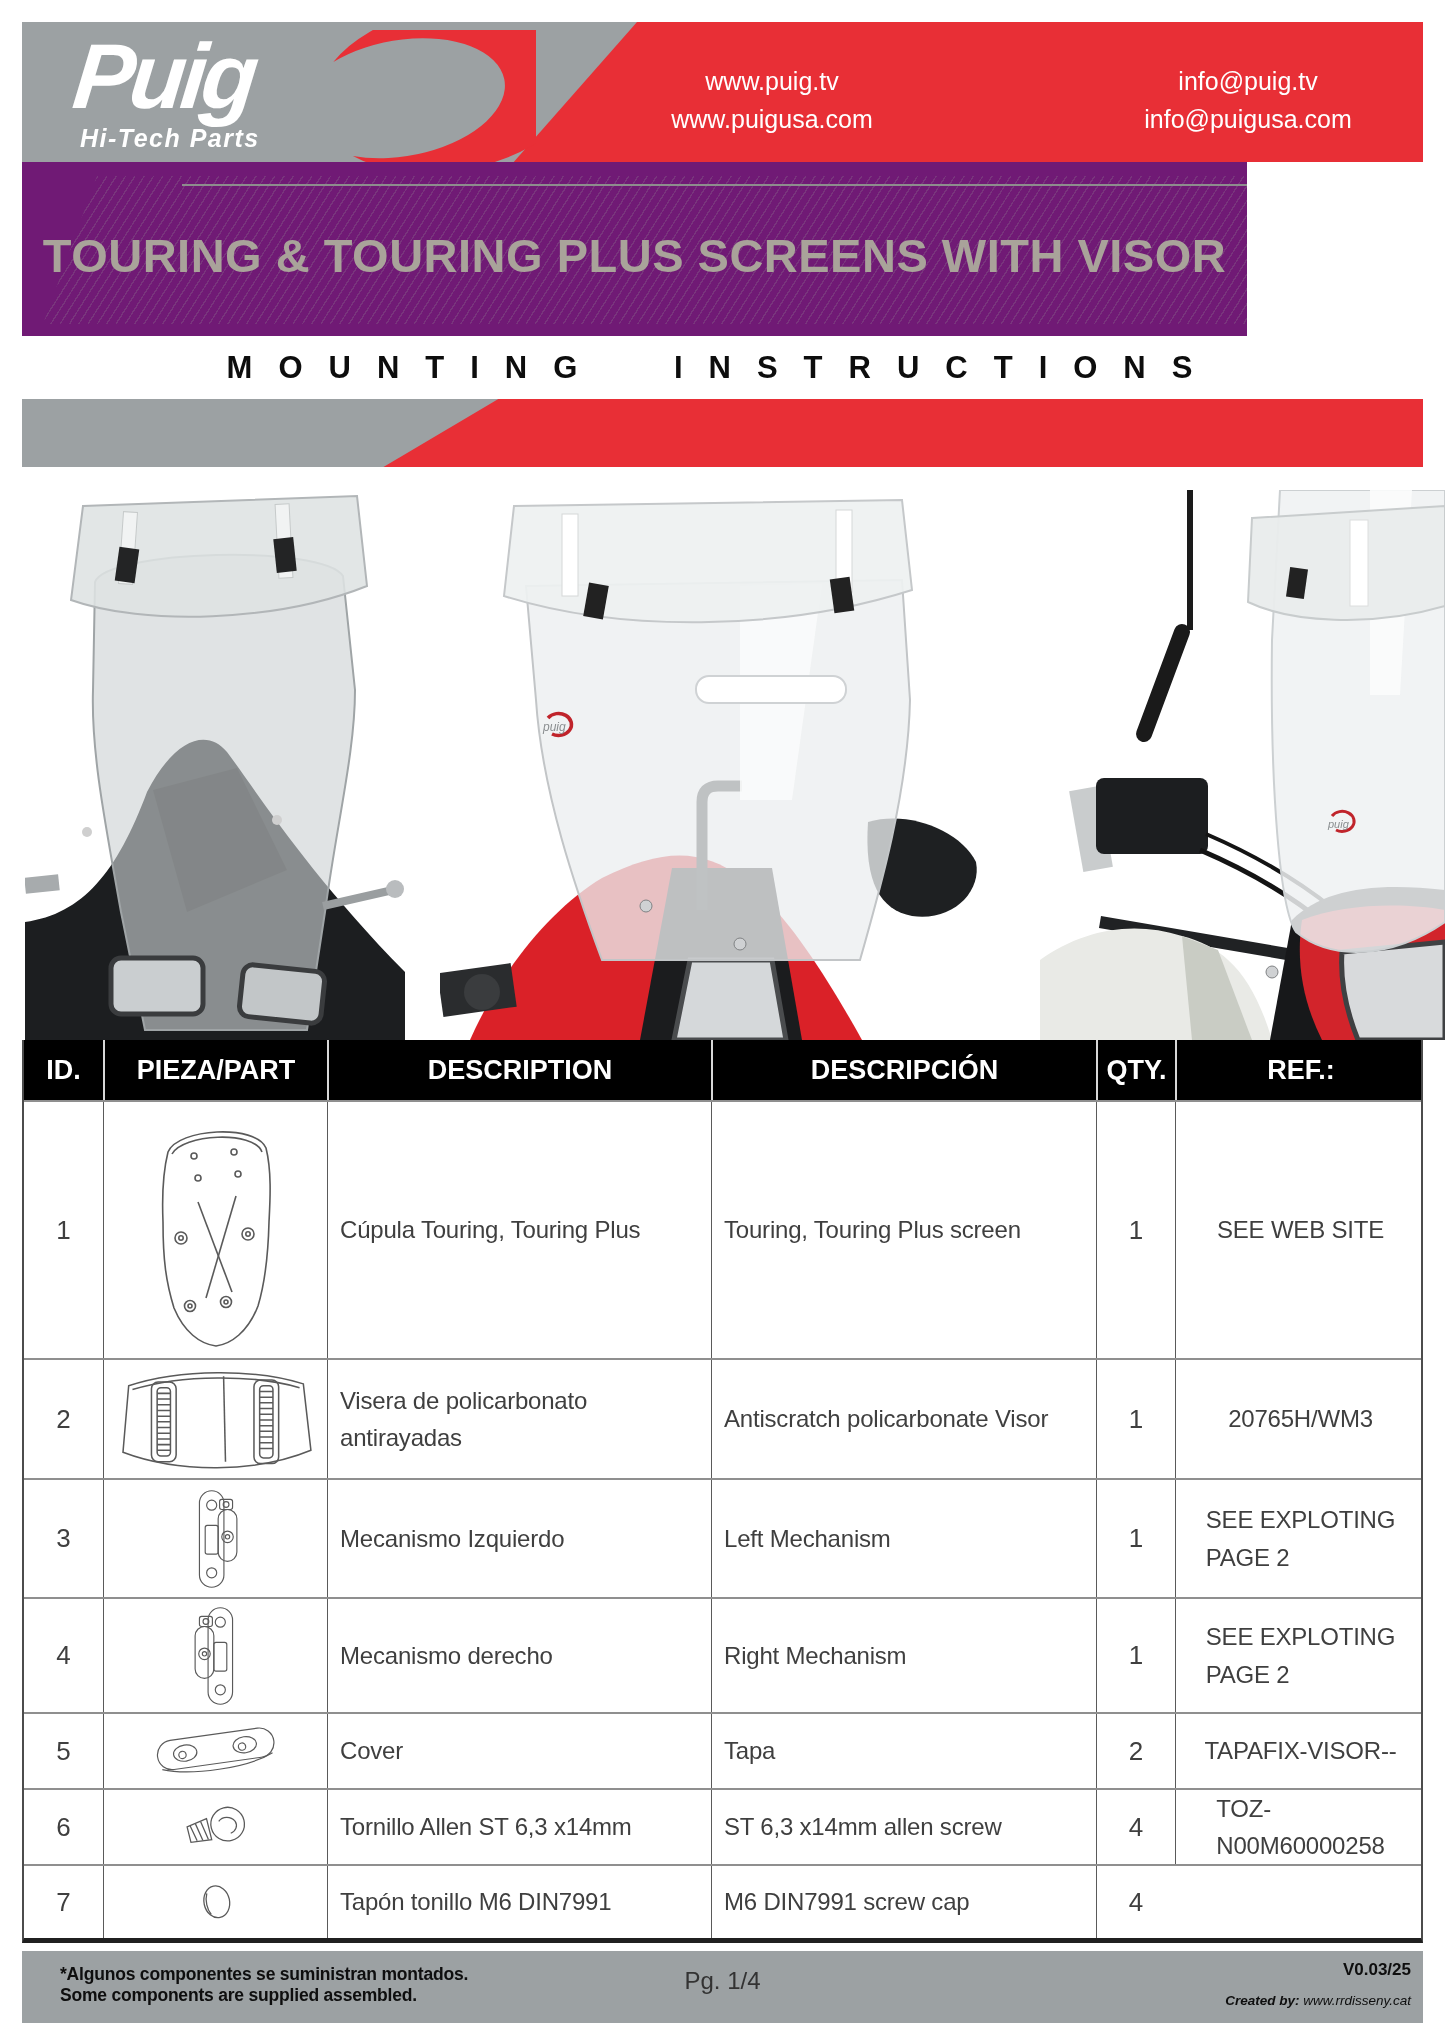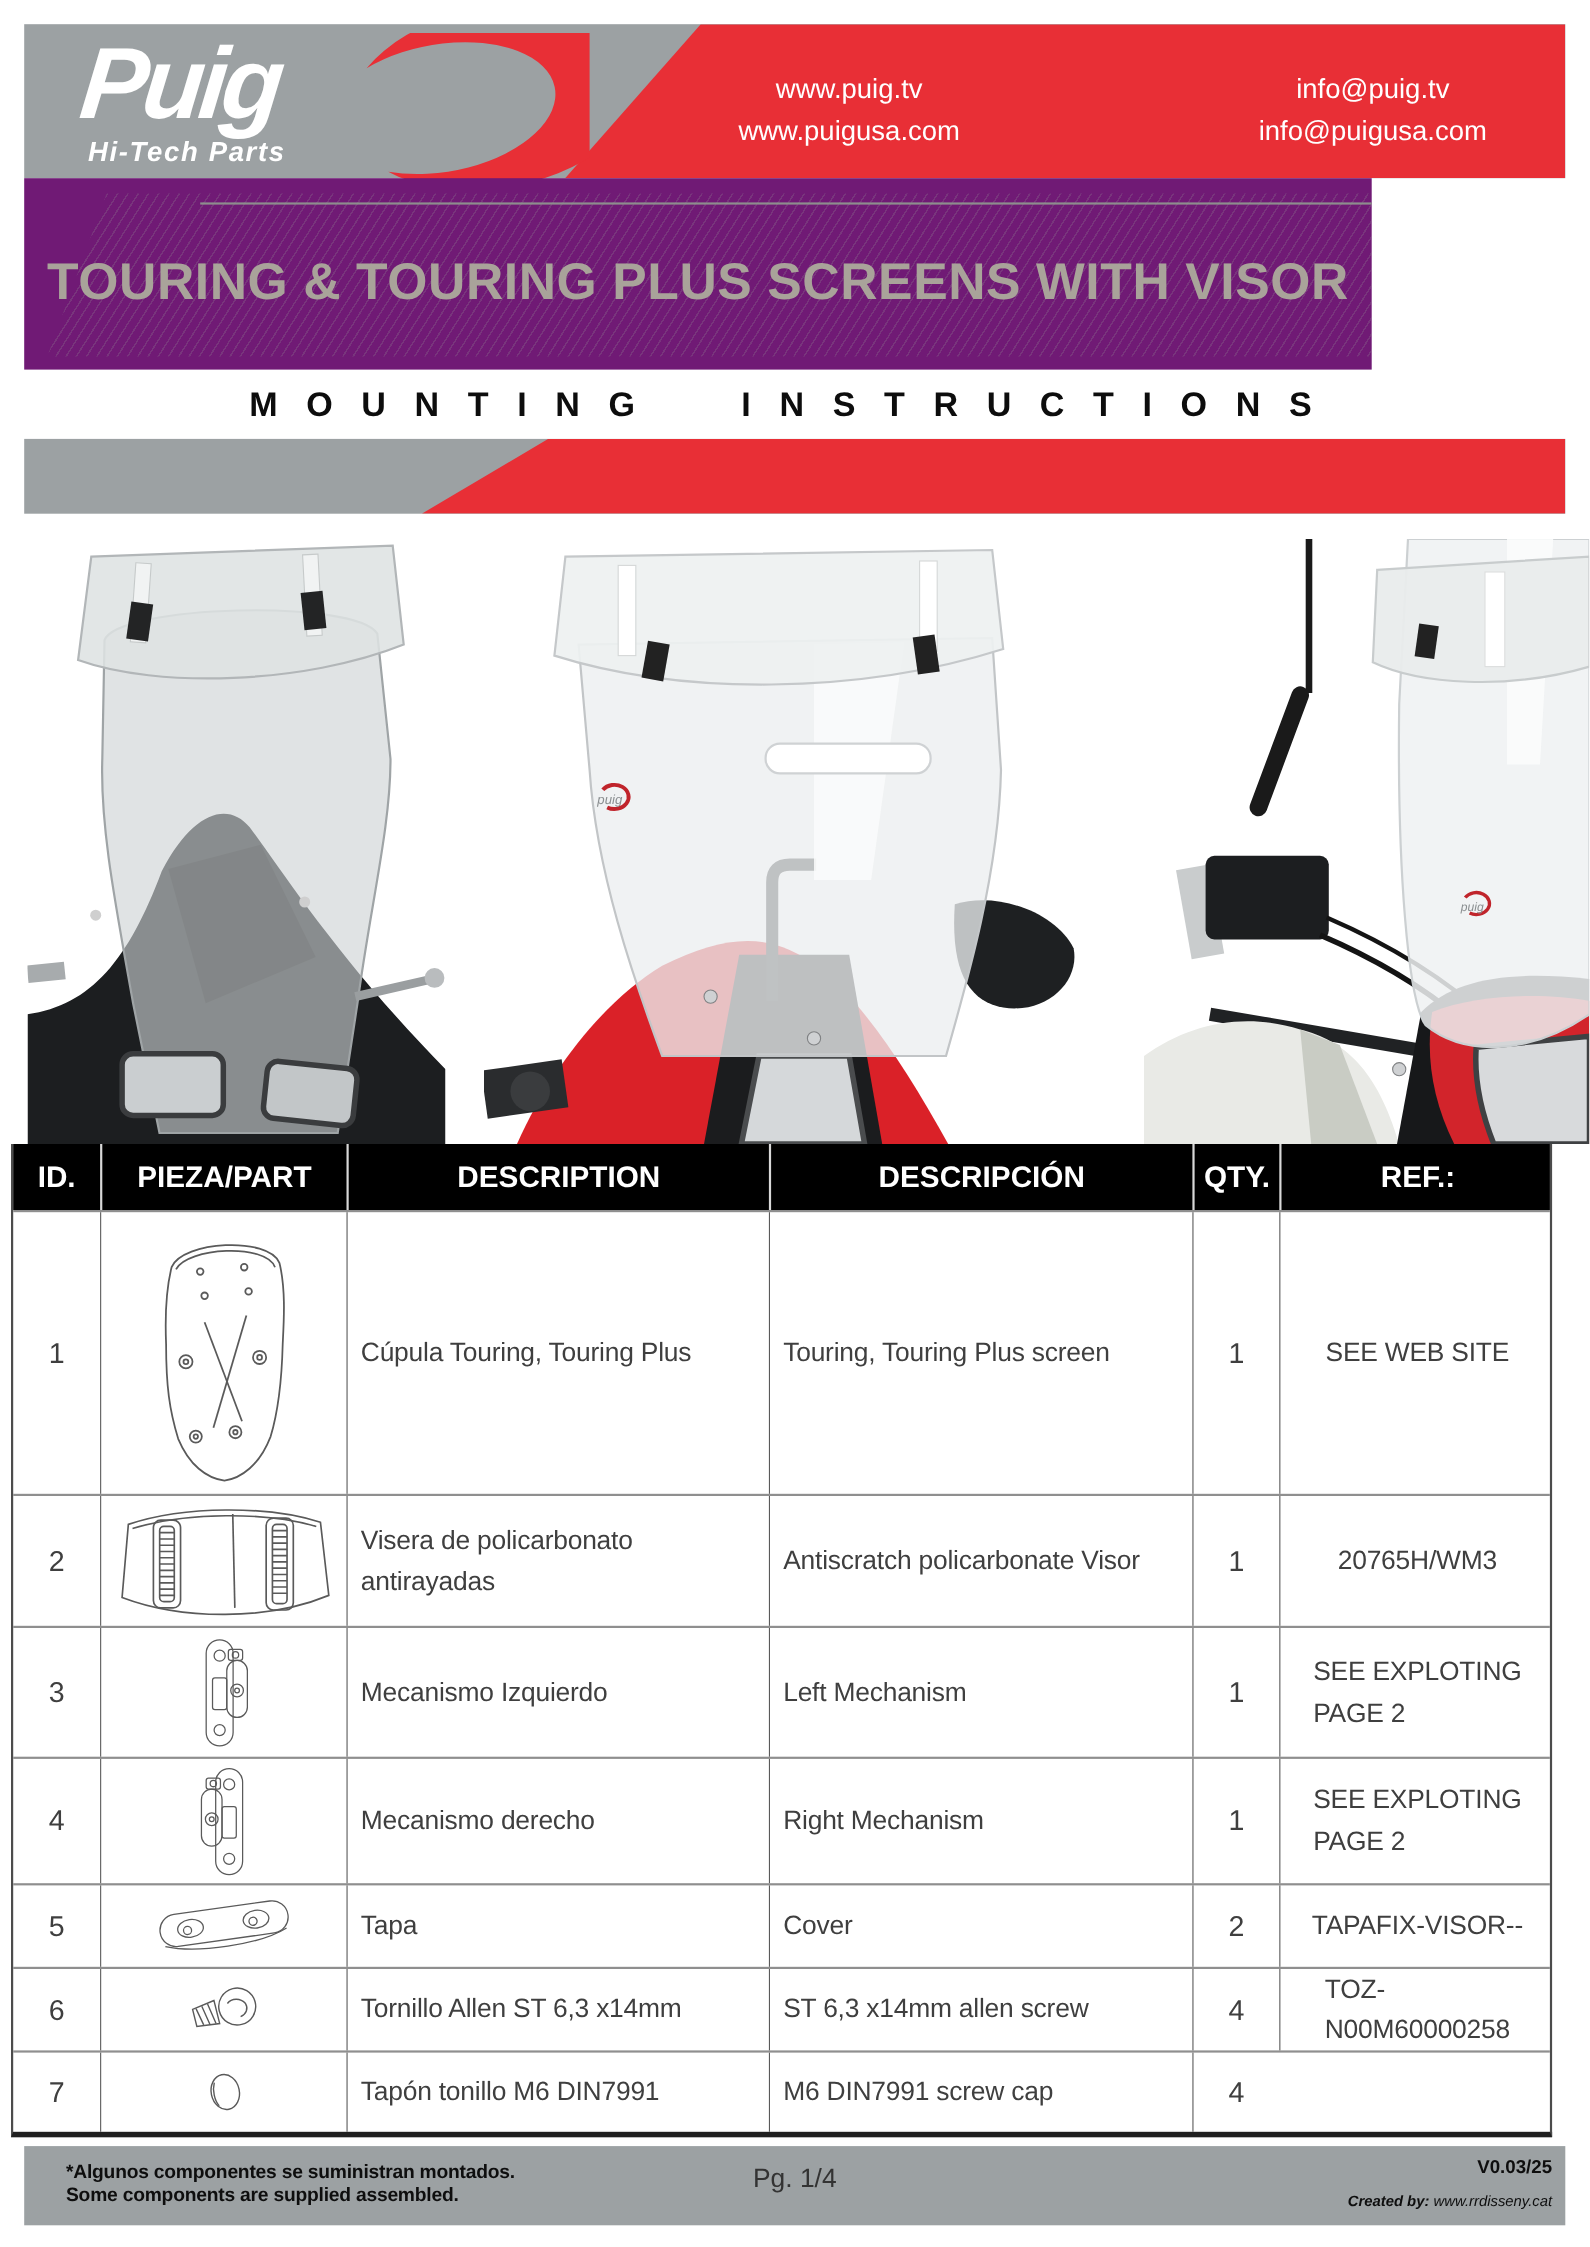--- a/index.html
+++ b/index.html
@@ -43,7 +43,7 @@
   .photo.mid  { left:418px; width:545px; }
   .photo.right{ left:1018px; width:405px; }
   
-  .parts-table { position:absolute; left:10px; top:1040px; width:1401px;
+  .parts-table { position:absolute; left:22px; top:1040px; width:1401px;
                  border-left:2px solid #4c4c4c; border-right:2px solid #4c4c4c; border-bottom:5px solid #202020; }
   .t-header { display:grid; grid-template-columns:79px 224px 384px 385px 79px 250px; height:60px;
               background:#000; color:#fff; font-weight:bold; font-size:27px; }

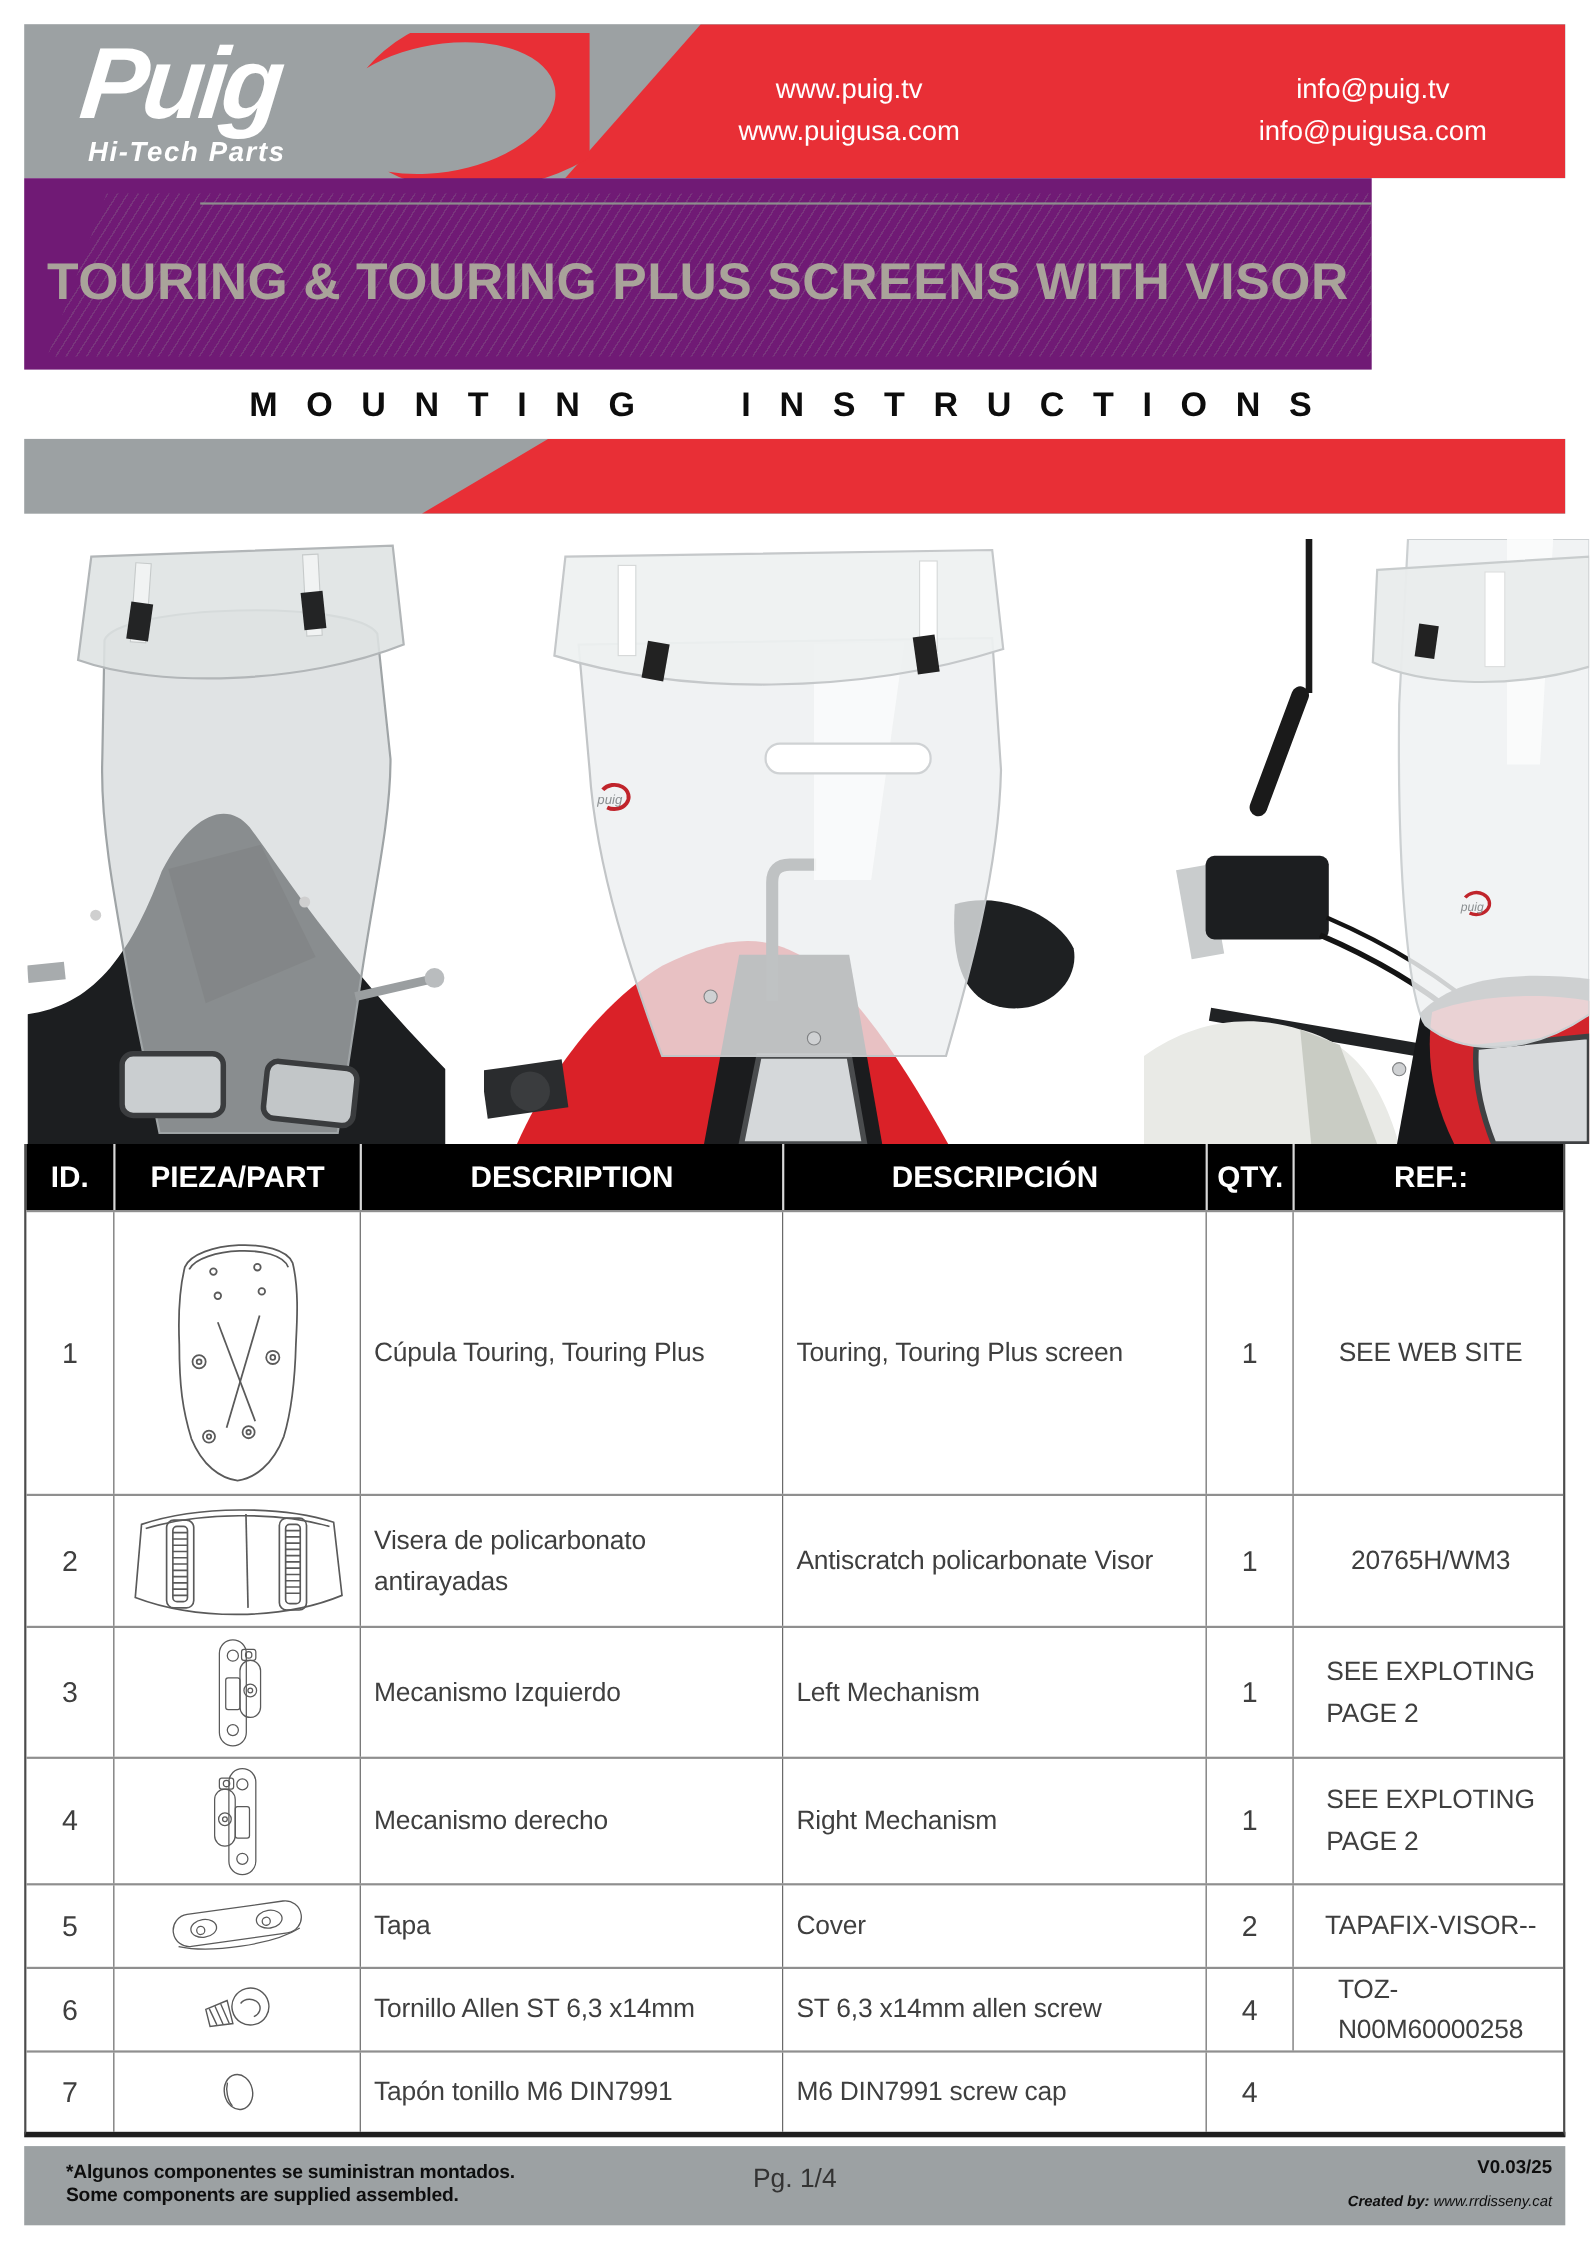--- a/index.html
+++ b/index.html
@@ -295,8 +295,8 @@
           </g>
         </svg>
       </div>
+      <div class="td en">Cover</div>
       <div class="td es">Tapa</div>
-      <div class="td en">Cover</div>
       <div class="td qty">2</div>
       <div class="td ref">TAPAFIX-VISOR--</div>
     </div>

